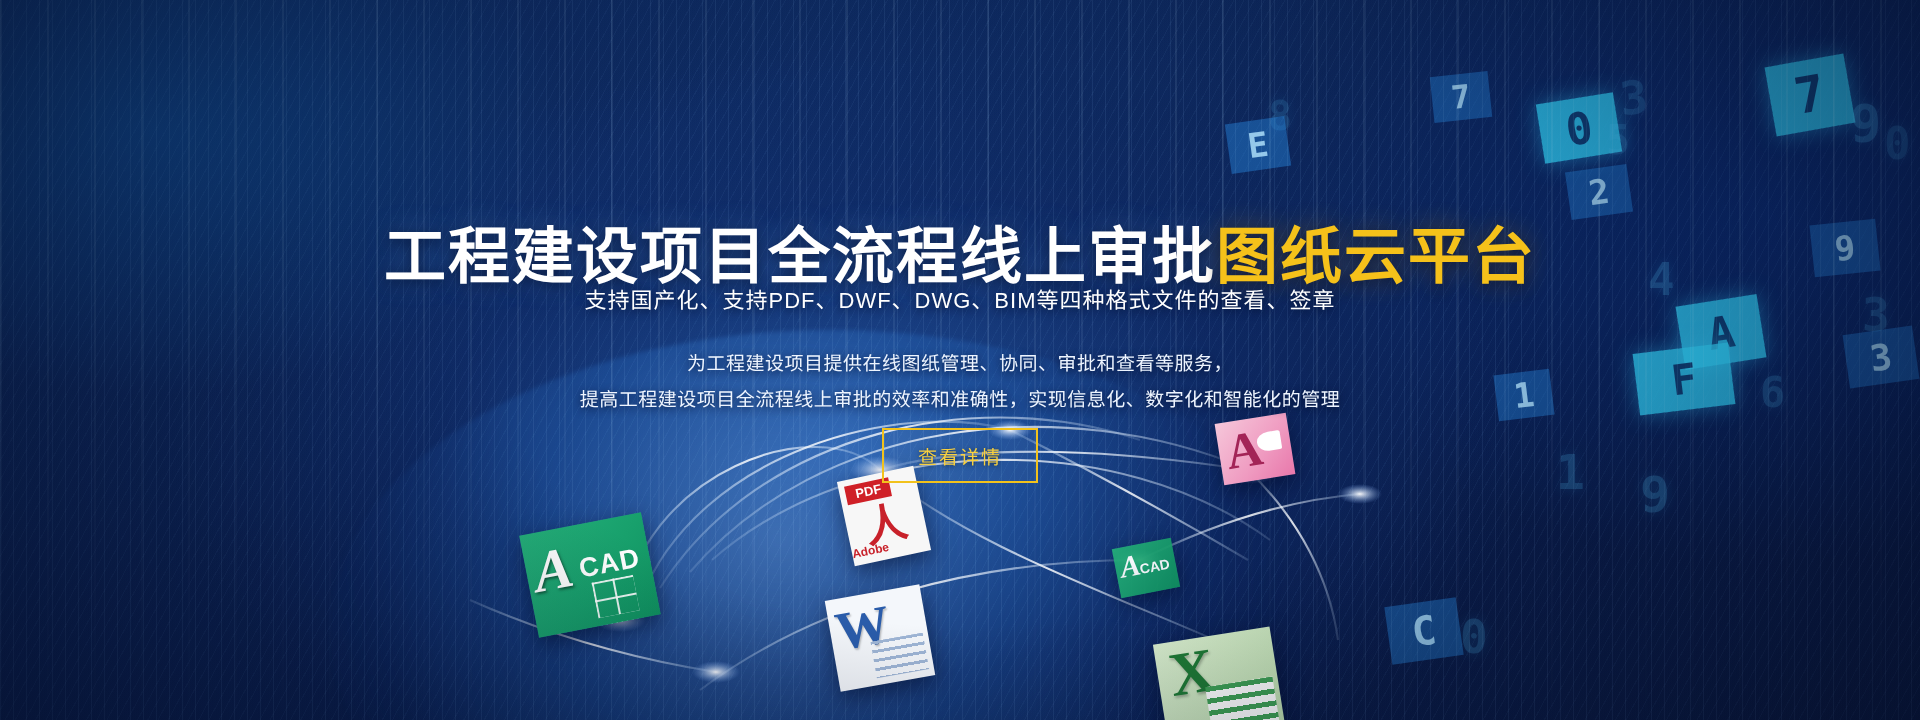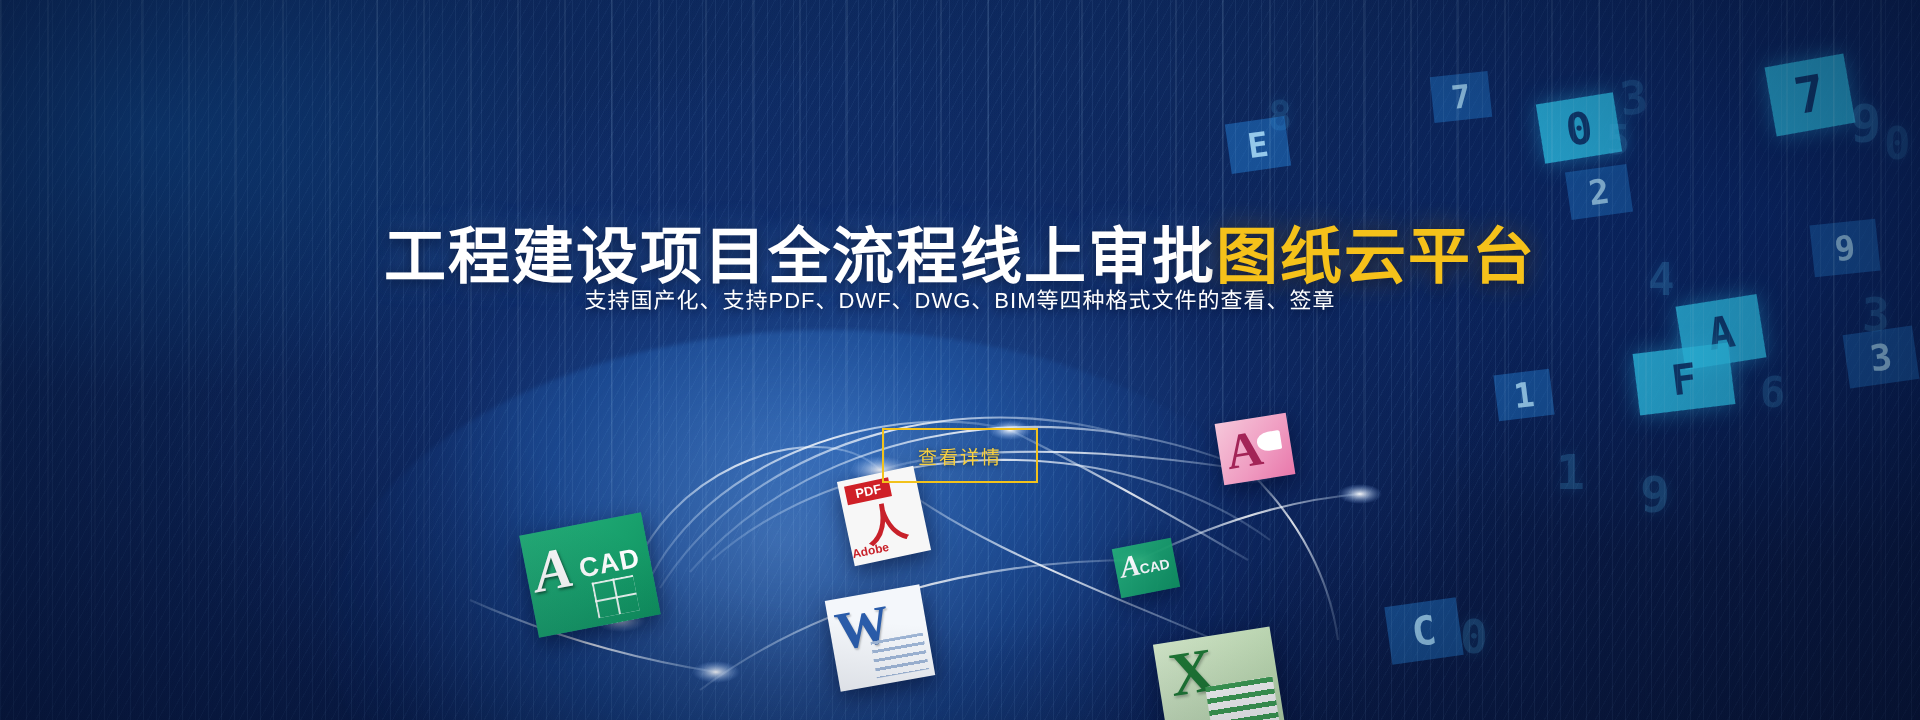--- a/index.html
+++ b/index.html
@@ -264,6 +264,10 @@
       <span class="w">工程建设项目全流程线上审批</span><span class="y">图纸云平台</span>
     </h1>
     <div class="subtitle">支持国产化、支持PDF、DWF、DWG、BIM等四种格式文件的查看、签章</div>
+    <div class="desc">
+      <div>为工程建设项目提供在线图纸管理、协同、审批和查看等服务，</div>
+      <div>提高工程建设项目全流程线上审批的效率和准确性，实现信息化、数字化和智能化的管理</div>
+    </div>
     <div class="cta-wrap">
       <a class="cta" href="#">查看详情</a>
     </div>

